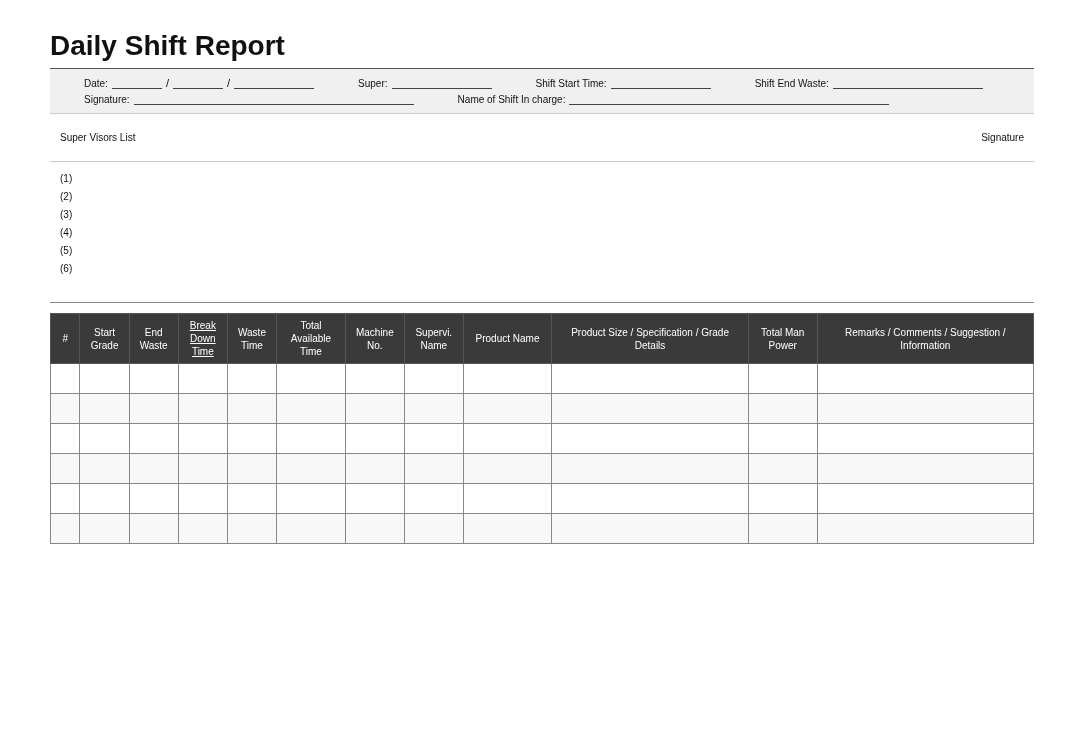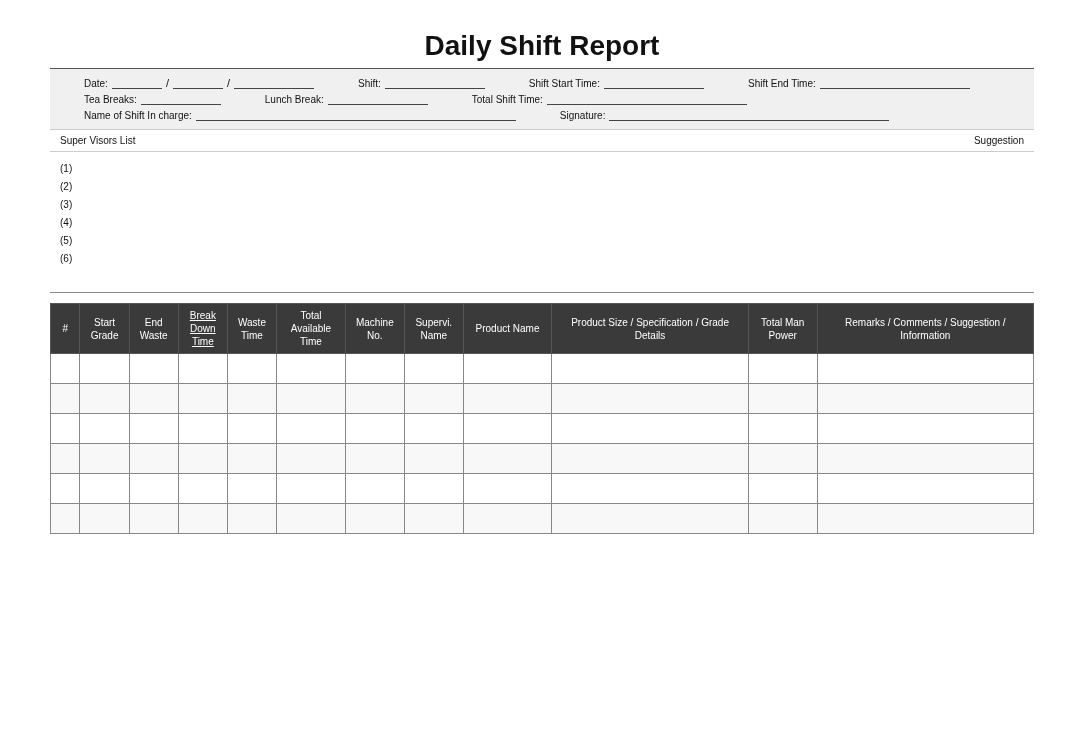--- a/index.html
+++ b/index.html
@@ -23,7 +23,6 @@
       font-weight: bold;
       margin-bottom: 6px;
       font-family: Arial, sans-serif;
-      text-align: center;
     }
 
     .title-divider {

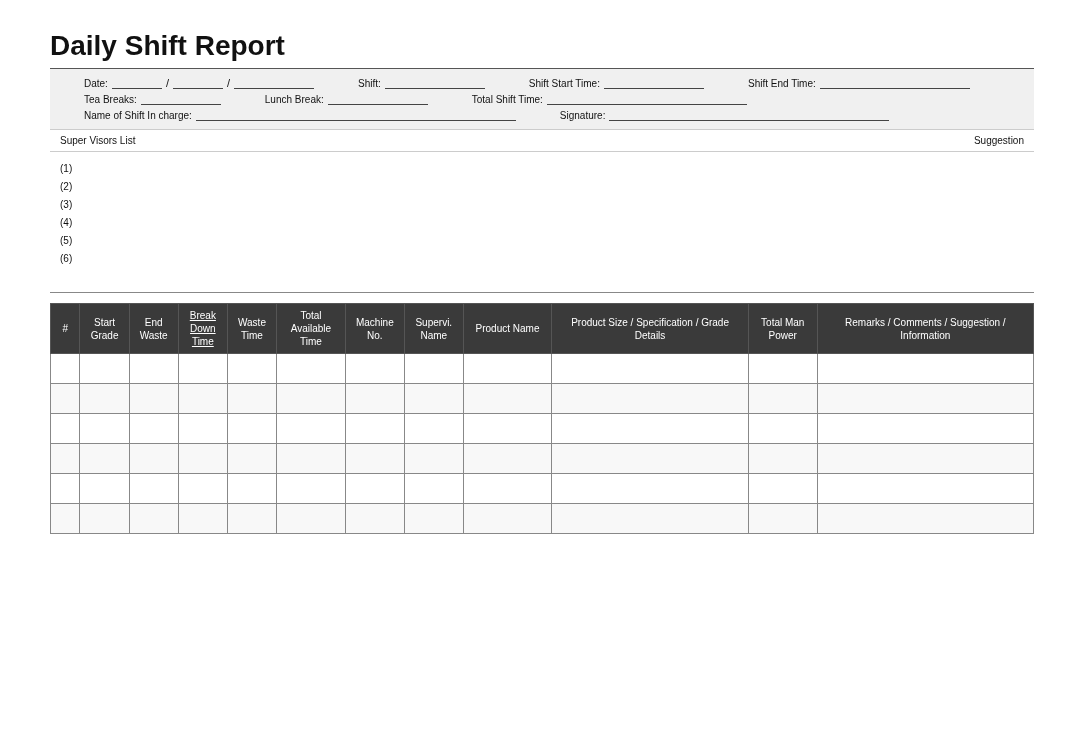--- a/index.html
+++ b/index.html
@@ -180,7 +180,7 @@
       <span class="info-line"></span>
     </div>
     <div class="info-field">
-      <span class="info-label">Shift:</span>
+      <span class="info-label">Super:</span>
       <span class="info-line info-line-medium"></span>
     </div>
     <div class="info-field">

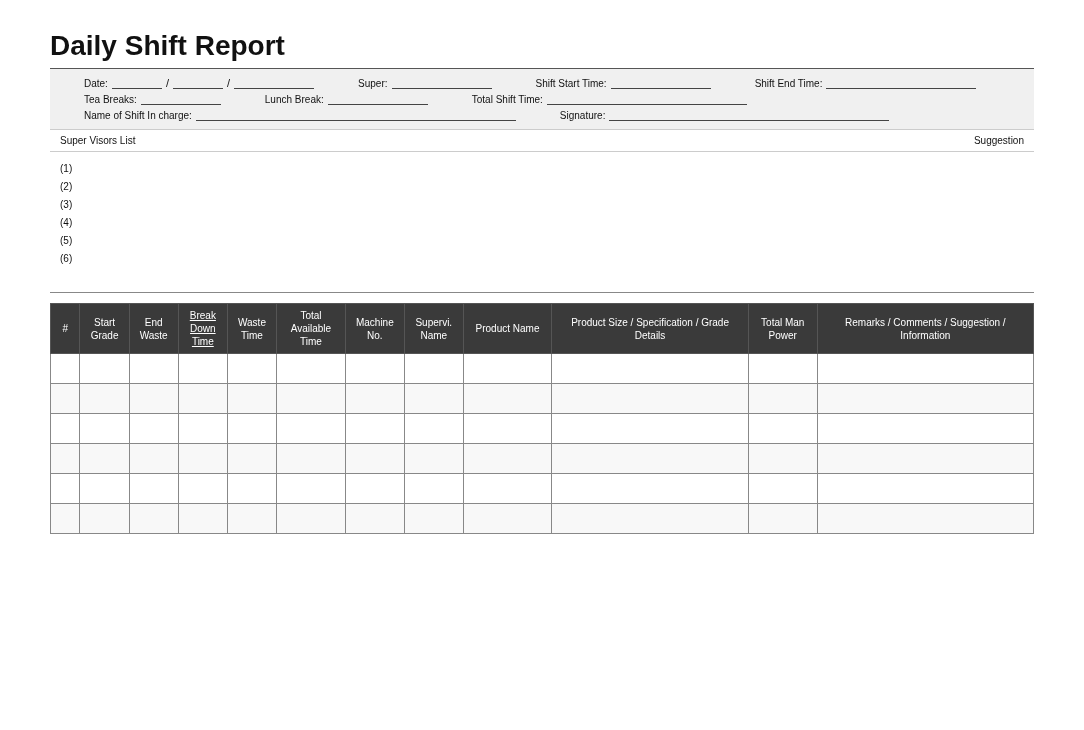--- a/index.html
+++ b/index.html
@@ -188,7 +188,7 @@
       <span class="info-line info-line-medium"></span>
     </div>
     <div class="info-field">
-      <span class="info-label">Shift End Time:</span>
+      <span class="info-label">Shift End Waste:</span>
       <span class="info-line info-line-long"></span>
     </div>
   </div>

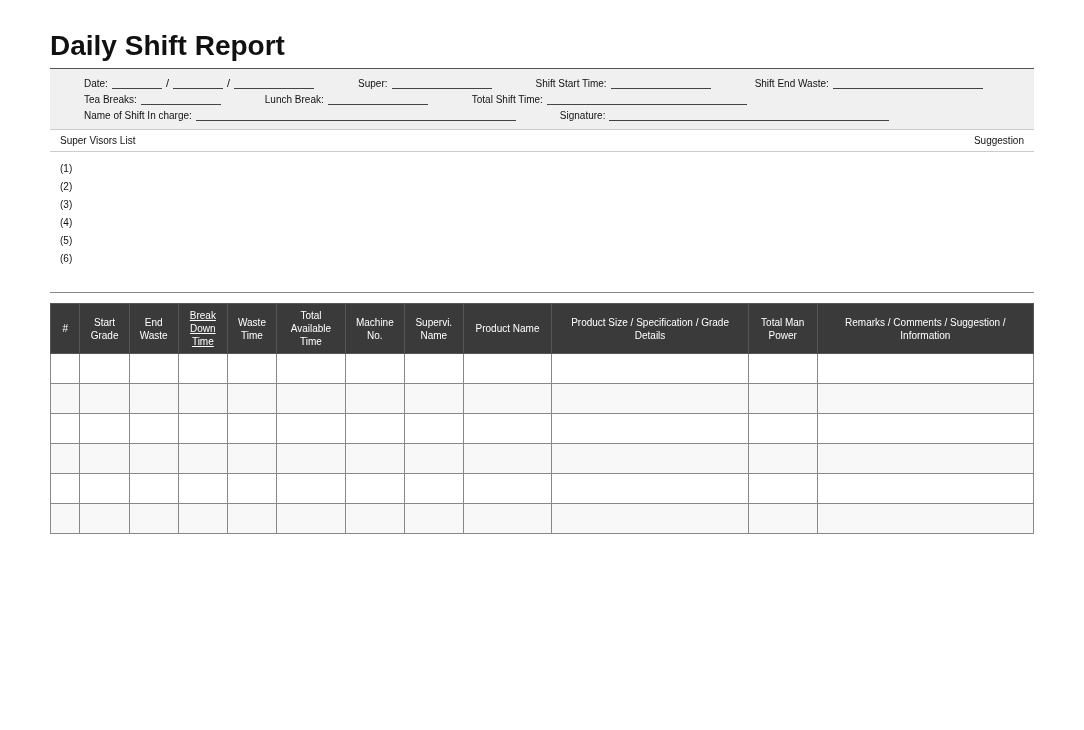--- a/index.html
+++ b/index.html
@@ -193,20 +193,6 @@
     </div>
   </div>
 
-  <div class="info-row">
-    <div class="info-field">
-      <span class="info-label">Tea Breaks:</span>
-      <span class="info-line"></span>
-    </div>
-    <div class="info-field">
-      <span class="info-label">Lunch Break:</span>
-      <span class="info-line info-line-medium"></span>
-    </div>
-    <div class="info-field">
-      <span class="info-label">Total Shift Time:</span>
-      <span class="info-line info-line-xl"></span>
-    </div>
-  </div>
 
   <div class="info-row">
     <div class="info-field">

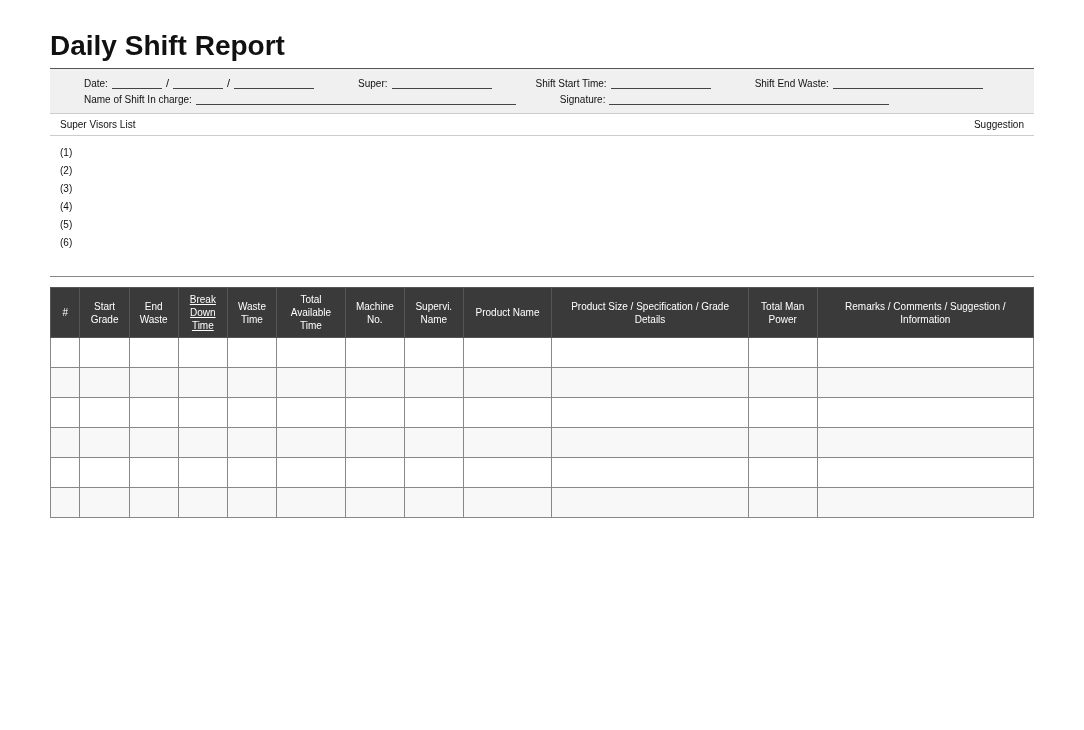--- a/index.html
+++ b/index.html
@@ -196,12 +196,12 @@
 
   <div class="info-row">
     <div class="info-field">
+      <span class="info-label">Signature:</span>
+      <span class="info-line" style="min-width:280px;"></span>
+    </div>
+    <div class="info-field">
       <span class="info-label">Name of Shift In charge:</span>
       <span class="info-line" style="min-width:320px;"></span>
-    </div>
-    <div class="info-field">
-      <span class="info-label">Signature:</span>
-      <span class="info-line" style="min-width:280px;"></span>
     </div>
   </div>
 

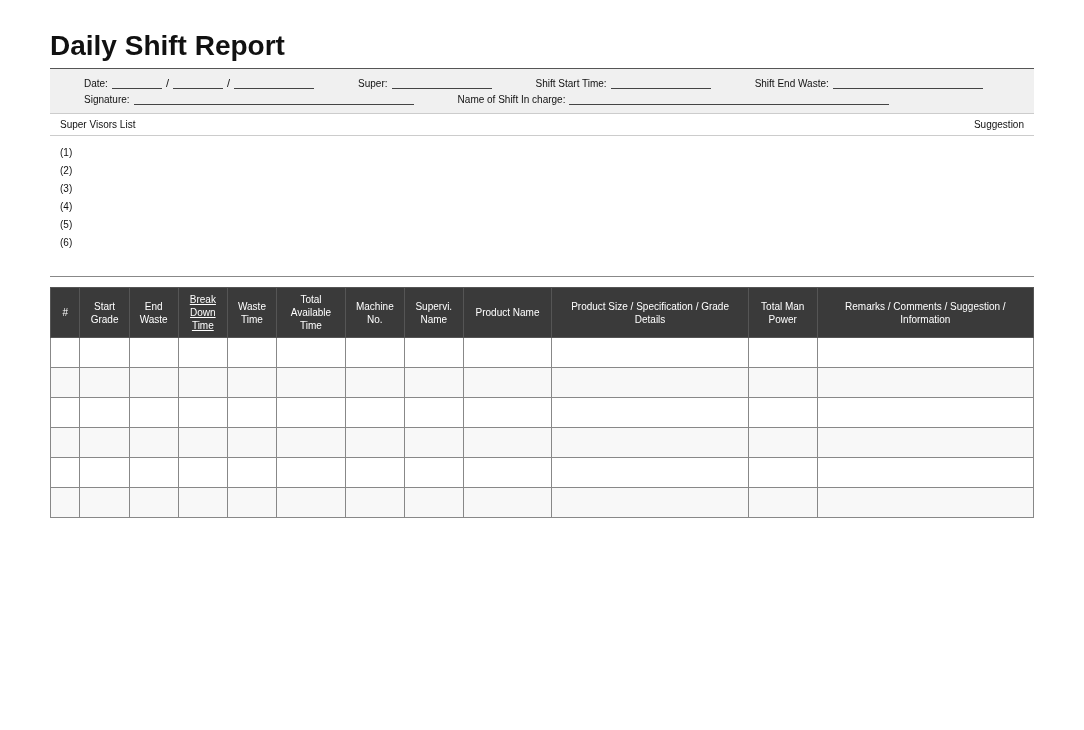--- a/index.html
+++ b/index.html
@@ -87,7 +87,7 @@
       display: flex;
       justify-content: space-between;
       align-items: center;
-      padding: 5px 10px;
+      padding: 18px 10px;
       border-bottom: 1px solid #ccc;
       font-size: 10px;
       gap: 28px;

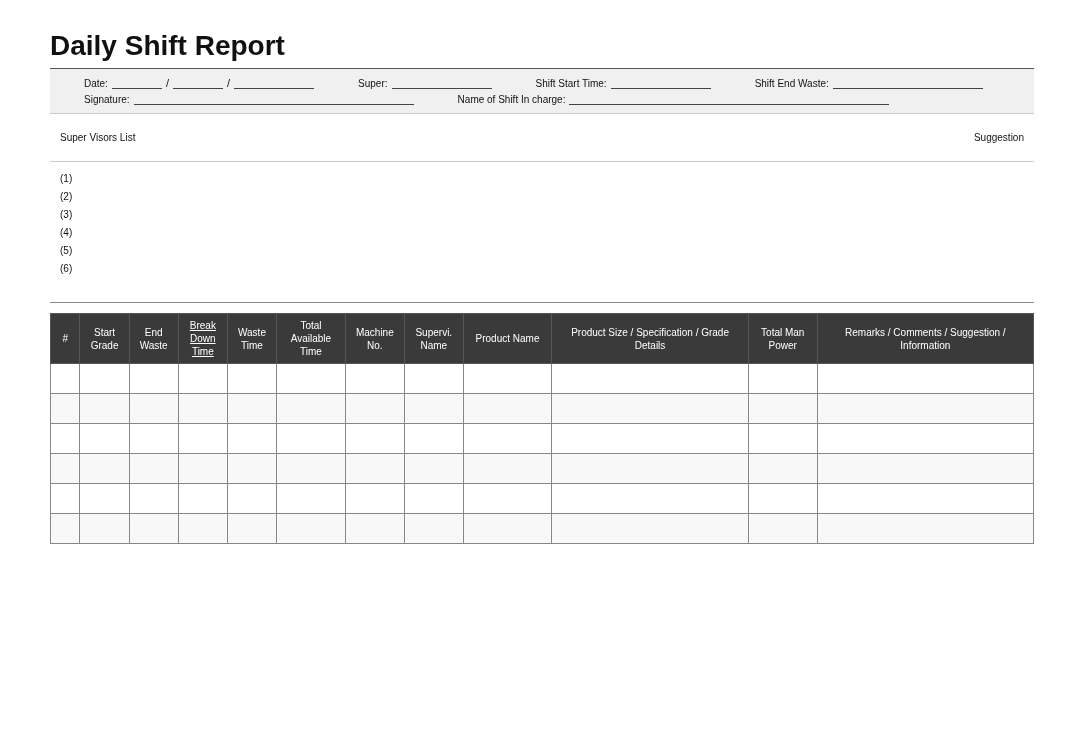--- a/index.html
+++ b/index.html
@@ -209,7 +209,7 @@
 
 <div class="supervisors-section">
   <span>Super Visors List</span>
-  <span>Suggestion</span>
+  <span>Signature</span>
 </div>
 
 <div class="supervisors-list">

